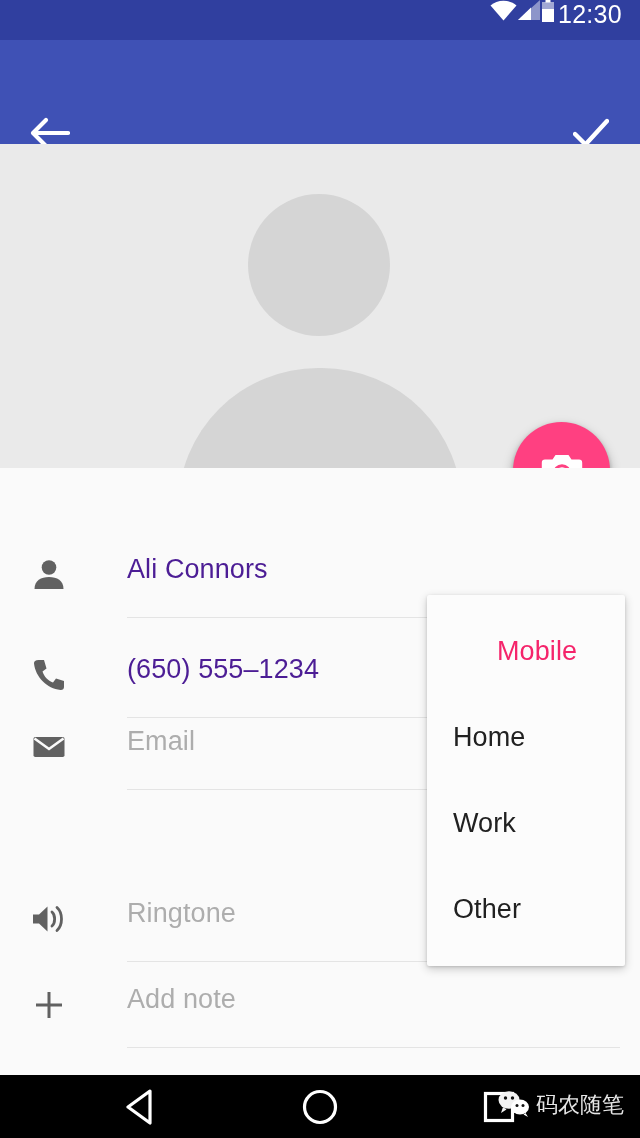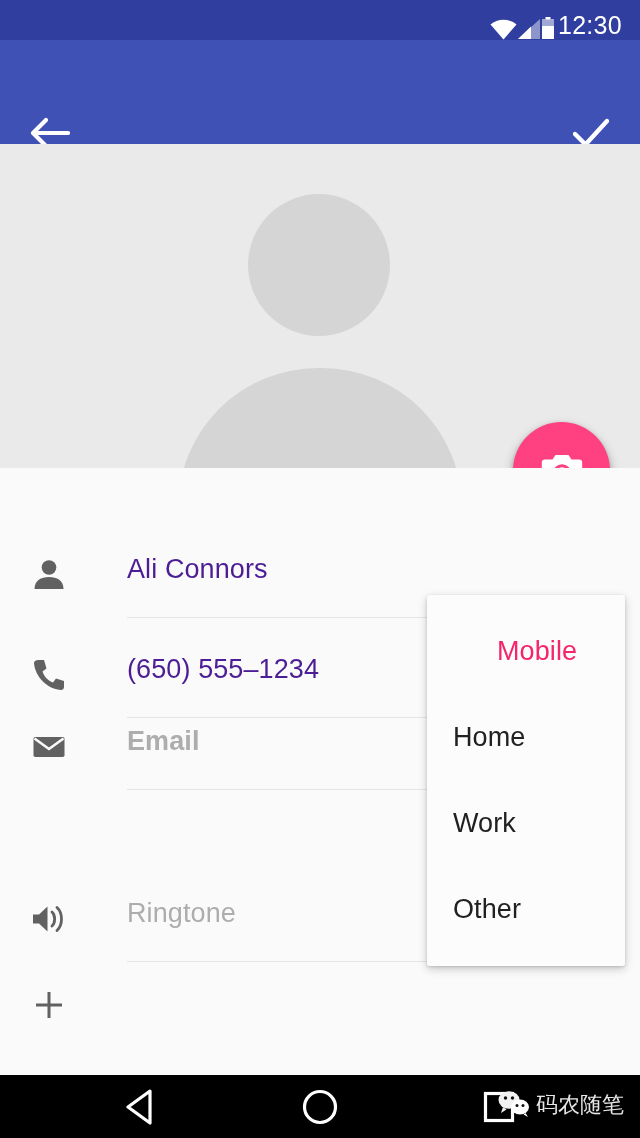--- a/index.html
+++ b/index.html
@@ -15,7 +15,7 @@
   #status-bar {
     position:absolute; left:0; top:0; width:640px; height:40px;
     background:#303F9F;
-    display:flex; align-items:flex-end; justify-content:flex-end;
+    display:flex; align-items:flex-start; justify-content:flex-end;
     padding-right:18px; 
   }
   .sb-icon { display:flex; align-items:center; }

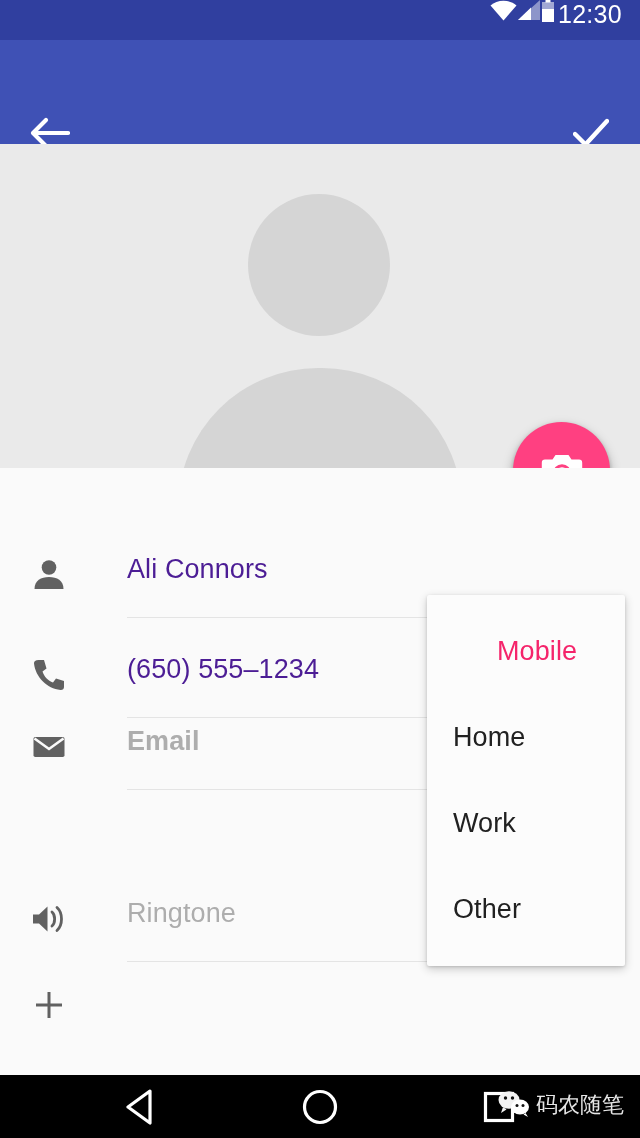--- a/index.html
+++ b/index.html
@@ -207,7 +207,7 @@
       </div>
     </div>
 
-    <div class="field-row" style="top:236px;font-weight:bold;">
+    <div class="field-row" style="top:236px;">
       <span class="field-icon">
         <svg width="34" height="34" viewBox="0 0 34 34">
           <rect x="1.5" y="7" width="31" height="20" rx="1.8" fill="#616161"></rect>

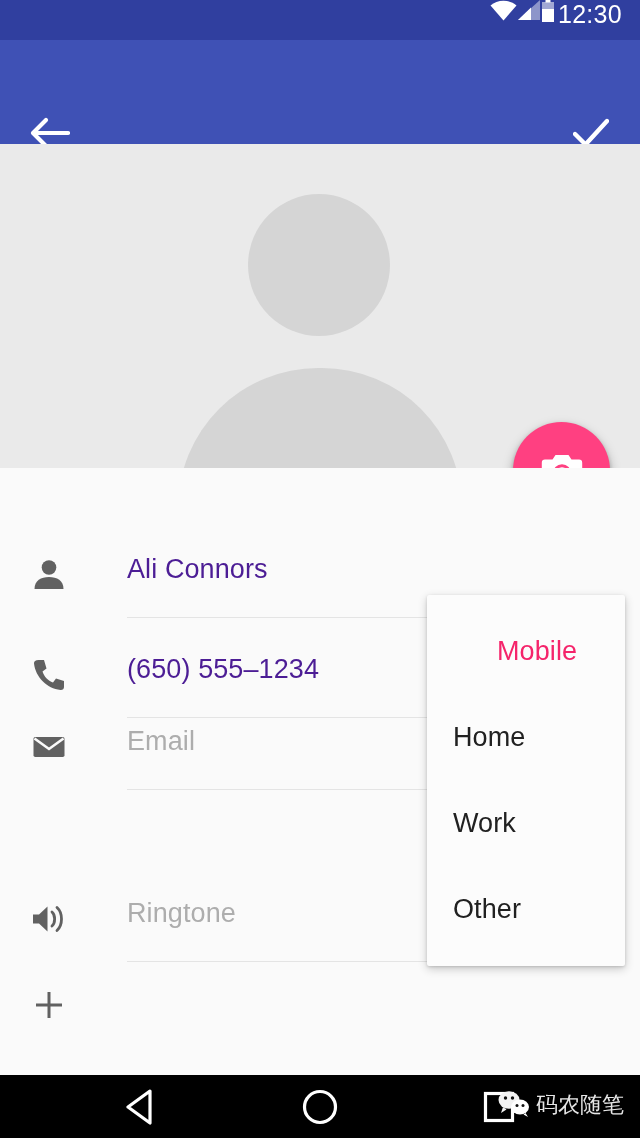--- a/index.html
+++ b/index.html
@@ -242,6 +242,10 @@
           <line x1="4" y1="17" x2="30" y2="17" stroke="#616161" stroke-width="3"></line>
         </svg>
       </span>
+      <div class="field-input-wrap">
+        <span class="field-value placeholder">Add note</span>
+        <div class="field-underline"></div>
+      </div>
     </div>
 
   </div>

